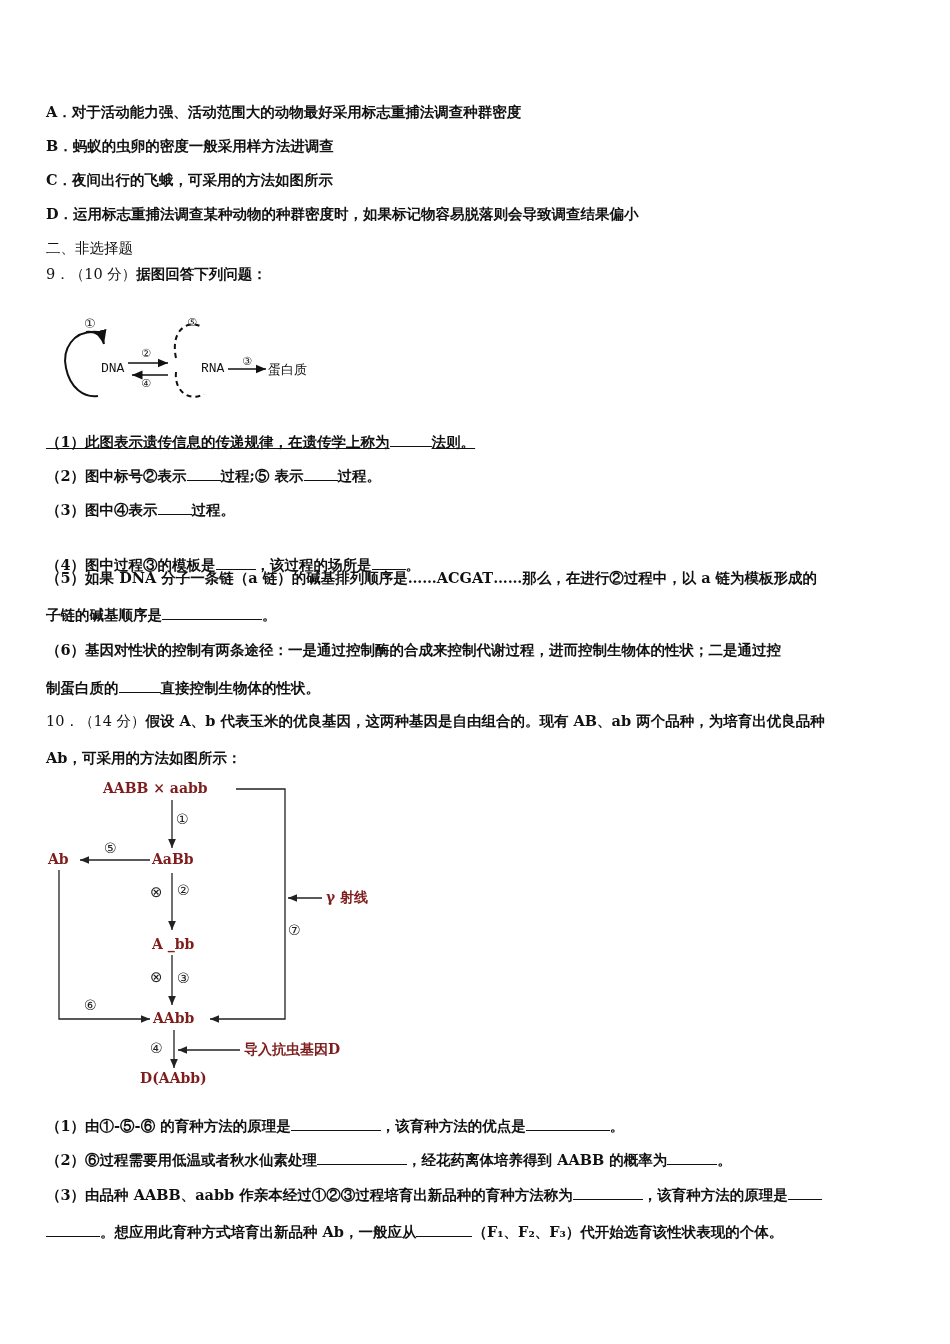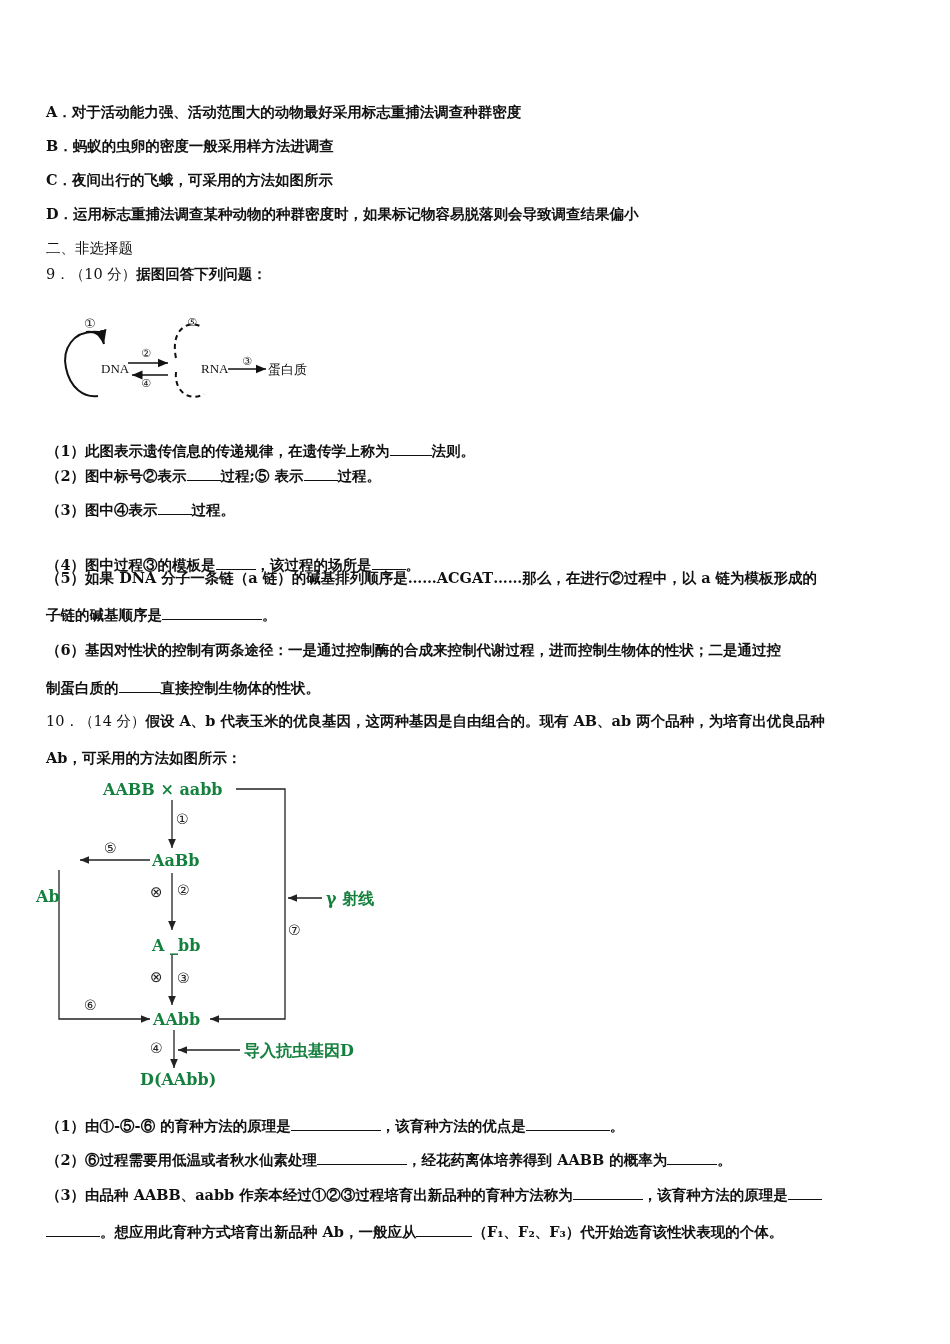--- a/index.html
+++ b/index.html
@@ -8,7 +8,7 @@
   .line { position:absolute; left:46px; font-size:14.5px; white-space:nowrap; line-height:18px; }
   .b { font-weight:bold; }
   .blank { display:inline-block; border-bottom:1px solid #111; height:14px; vertical-align:baseline; }
-  .diag-text { position:absolute; font-family:Liberation Serif, serif; font-size:13px; white-space:nowrap; }
+  .diag-text { position:absolute; font-family:Liberation Mono, monospace; font-size:13px; white-space:nowrap; }
   .diag2-text { position:absolute; font-family:"DejaVu Serif",serif; font-size:16px; font-weight:bold; white-space:nowrap; color:#15803d; }
   .num { position:absolute; font-size:13px; font-family:"DejaVu Sans",sans-serif; color:#222; }
   svg { position:absolute; left:0; top:0; }

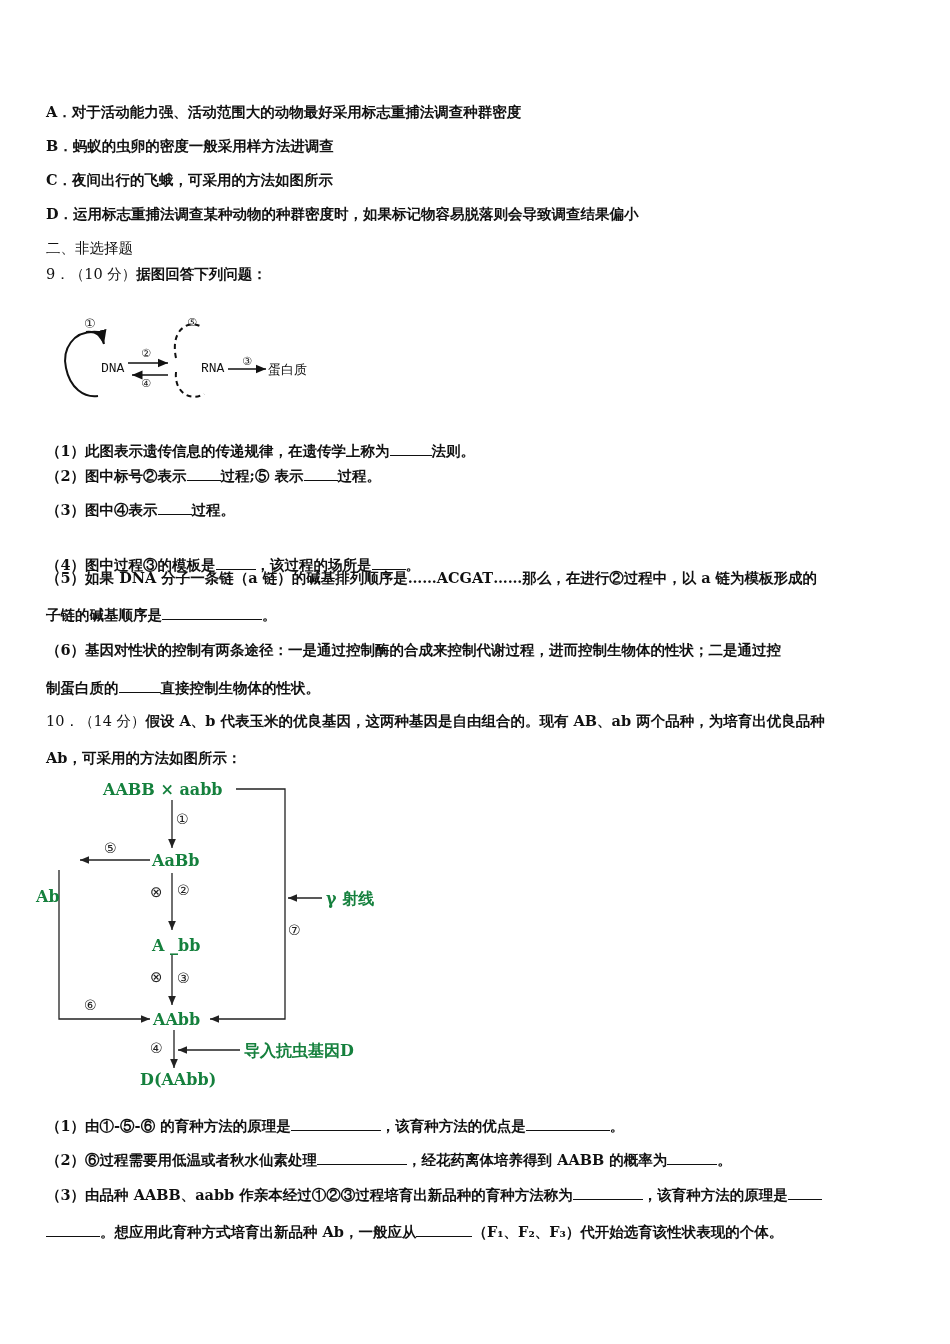--- a/index.html
+++ b/index.html
@@ -64,7 +64,7 @@
   <span class="diag-text" style="left:268px;top:361px;">蛋白质</span>
 </div>
 
-<div class="line b" style="top:441px;">
+<div class="line b" style="top:432px;text-decoration:underline;">
   <span>（1）此图表示遗传信息的传递规律，在遗传学上称为</span><span class="blank" style="width:42px;"></span><span>法则。</span>
 </div>
 <div class="line b" style="top:466px;">

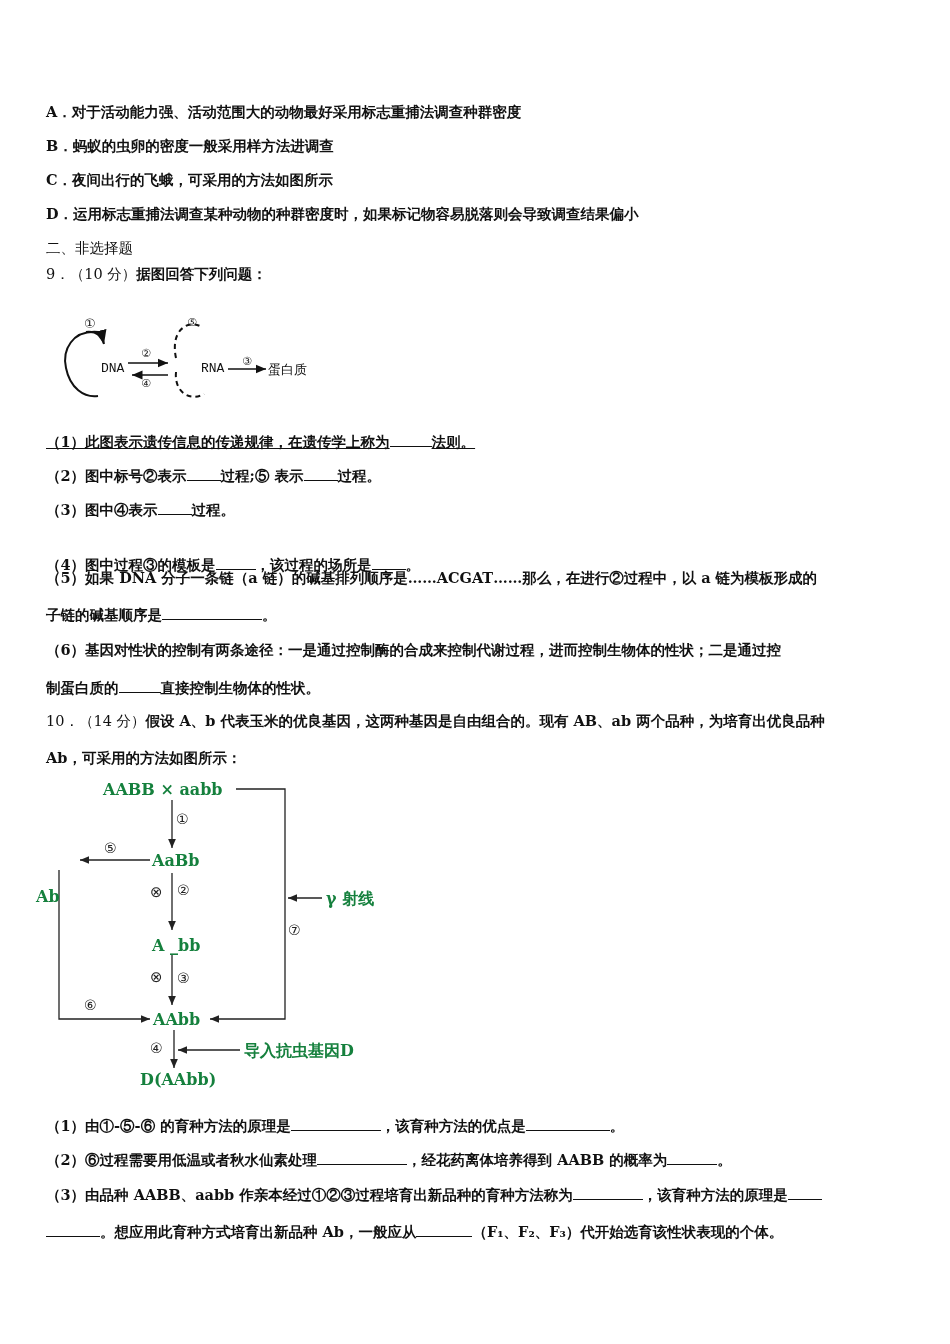--- a/index.html
+++ b/index.html
@@ -9,7 +9,7 @@
   .b { font-weight:bold; }
   .blank { display:inline-block; border-bottom:1px solid #111; height:14px; vertical-align:baseline; }
   .diag-text { position:absolute; font-family:Liberation Mono, monospace; font-size:13px; white-space:nowrap; }
-  .diag2-text { position:absolute; font-family:"DejaVu Serif",serif; font-size:16px; font-weight:bold; white-space:nowrap; color:#15803d; }
+  .diag2-text { position:absolute; font-family:"DejaVu Serif",serif; font-size:14px; font-weight:bold; white-space:nowrap; color:#7f1d1d; }
   .num { position:absolute; font-size:13px; font-family:"DejaVu Sans",sans-serif; color:#222; }
   svg { position:absolute; left:0; top:0; }
 </style>

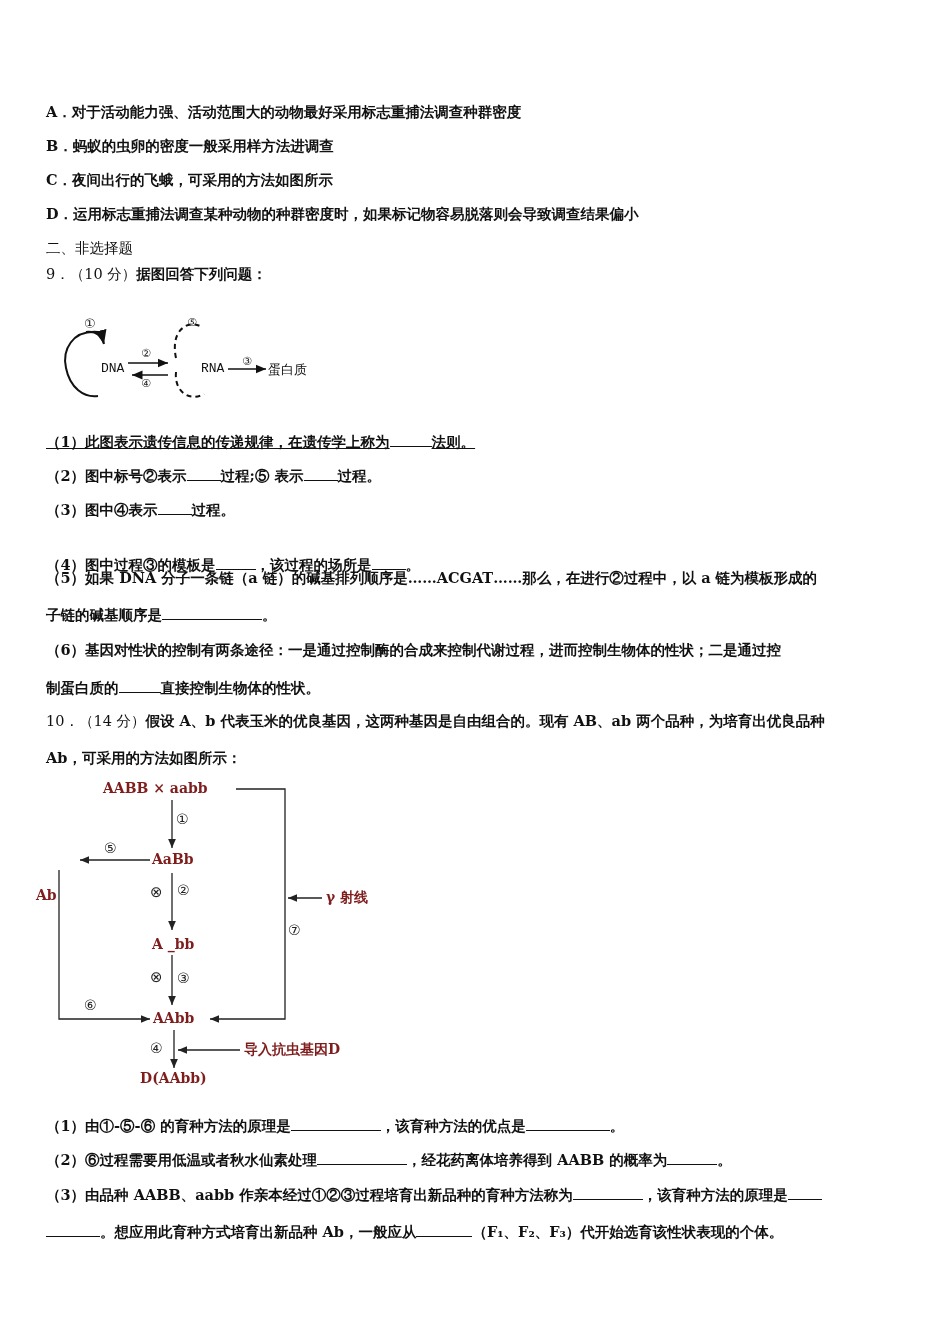--- a/index.html
+++ b/index.html
@@ -122,7 +122,7 @@
   </svg>
   <span class="diag2-text" style="left:103px;top:780px;">AABB  ×  aabb</span>
   <span class="num" style="left:176px;top:811px;font-size:14px;">①</span>
-  <span class="diag2-text" style="left:36px;top:851px;margin-top:36px;">Ab</span>
+  <span class="diag2-text" style="left:48px;top:851px;">Ab</span>
   <span class="num" style="left:104px;top:840px;font-size:14px;">⑤</span>
   <span class="diag2-text" style="left:152px;top:851px;">AaBb</span>
   <span class="num" style="left:150px;top:883px;font-size:15px;">⊗</span>

